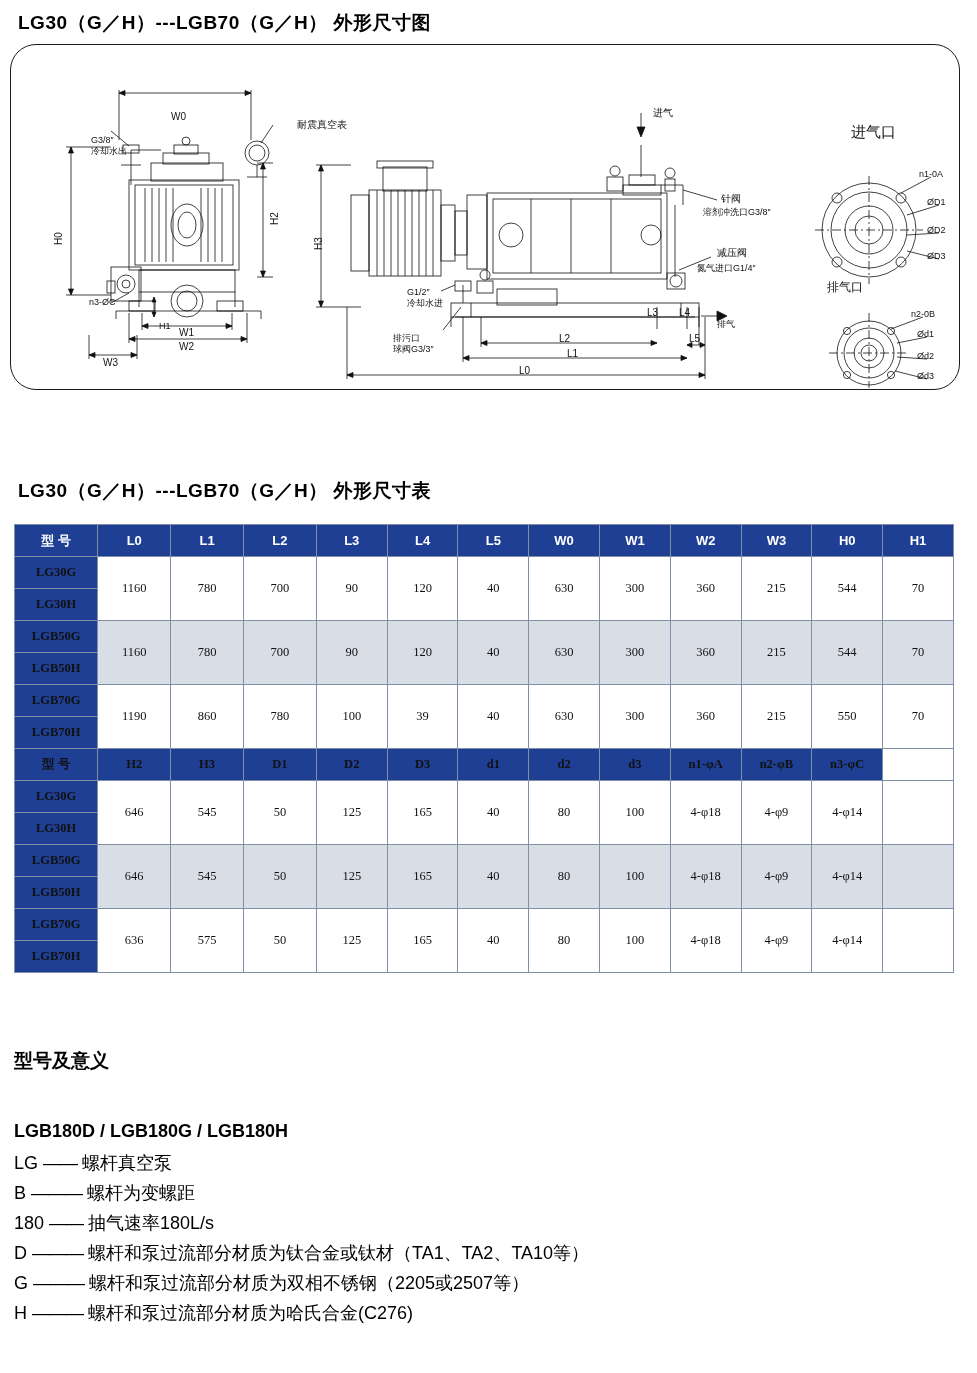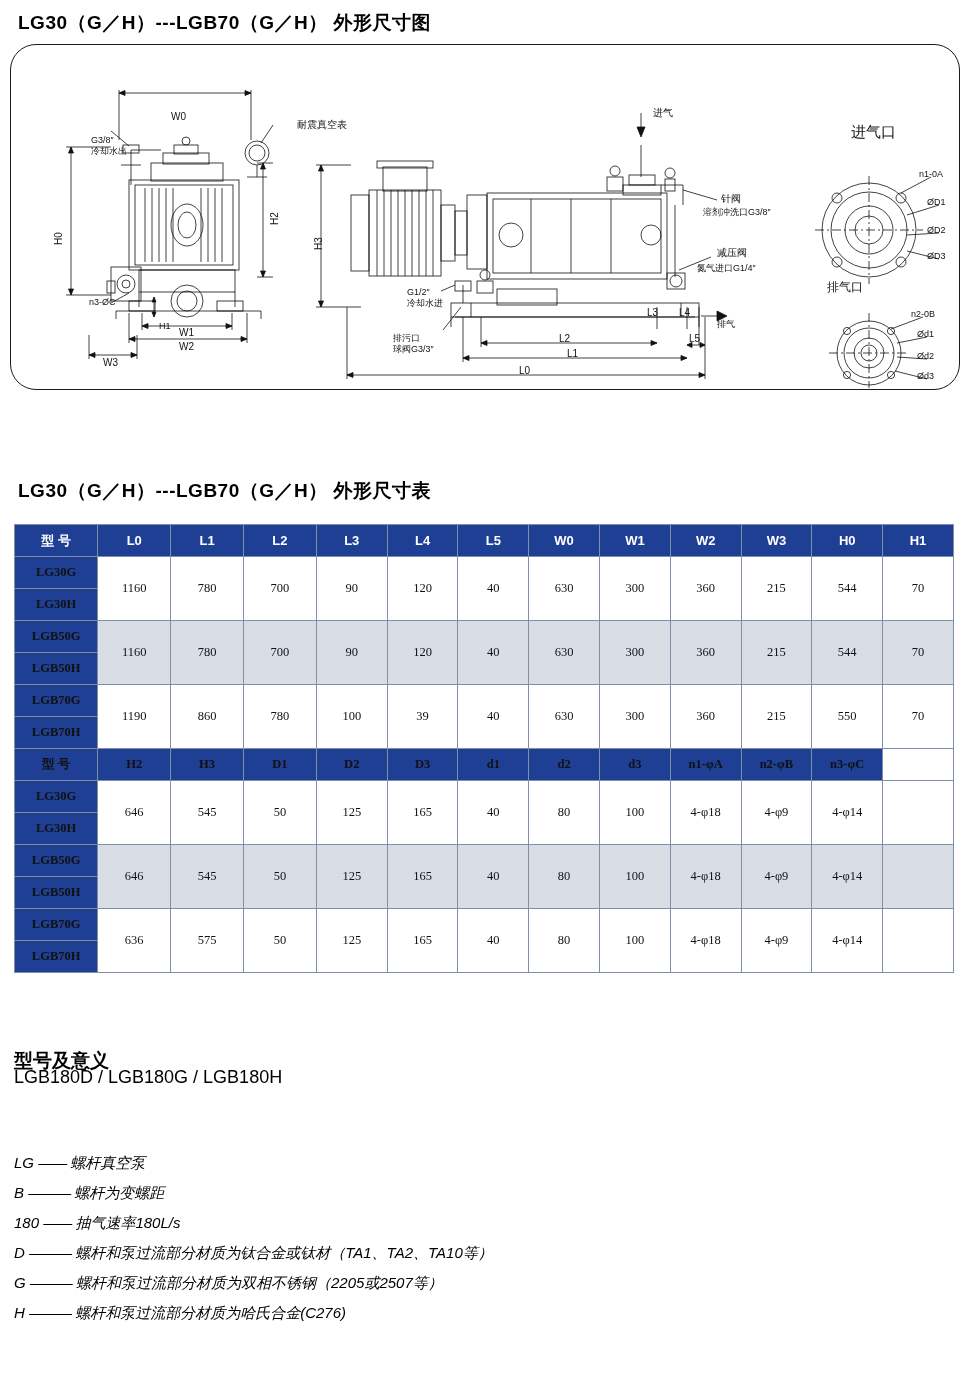--- a/index.html
+++ b/index.html
@@ -118,9 +118,9 @@
   .sec-sub {
     position: absolute;
     left: 14px;
-    top: 1067px;
+    top: 1121px;
     font-size: 18px;
-    font-weight: normal;
+    font-weight: bold;
   }
   .legend {
     position: absolute;

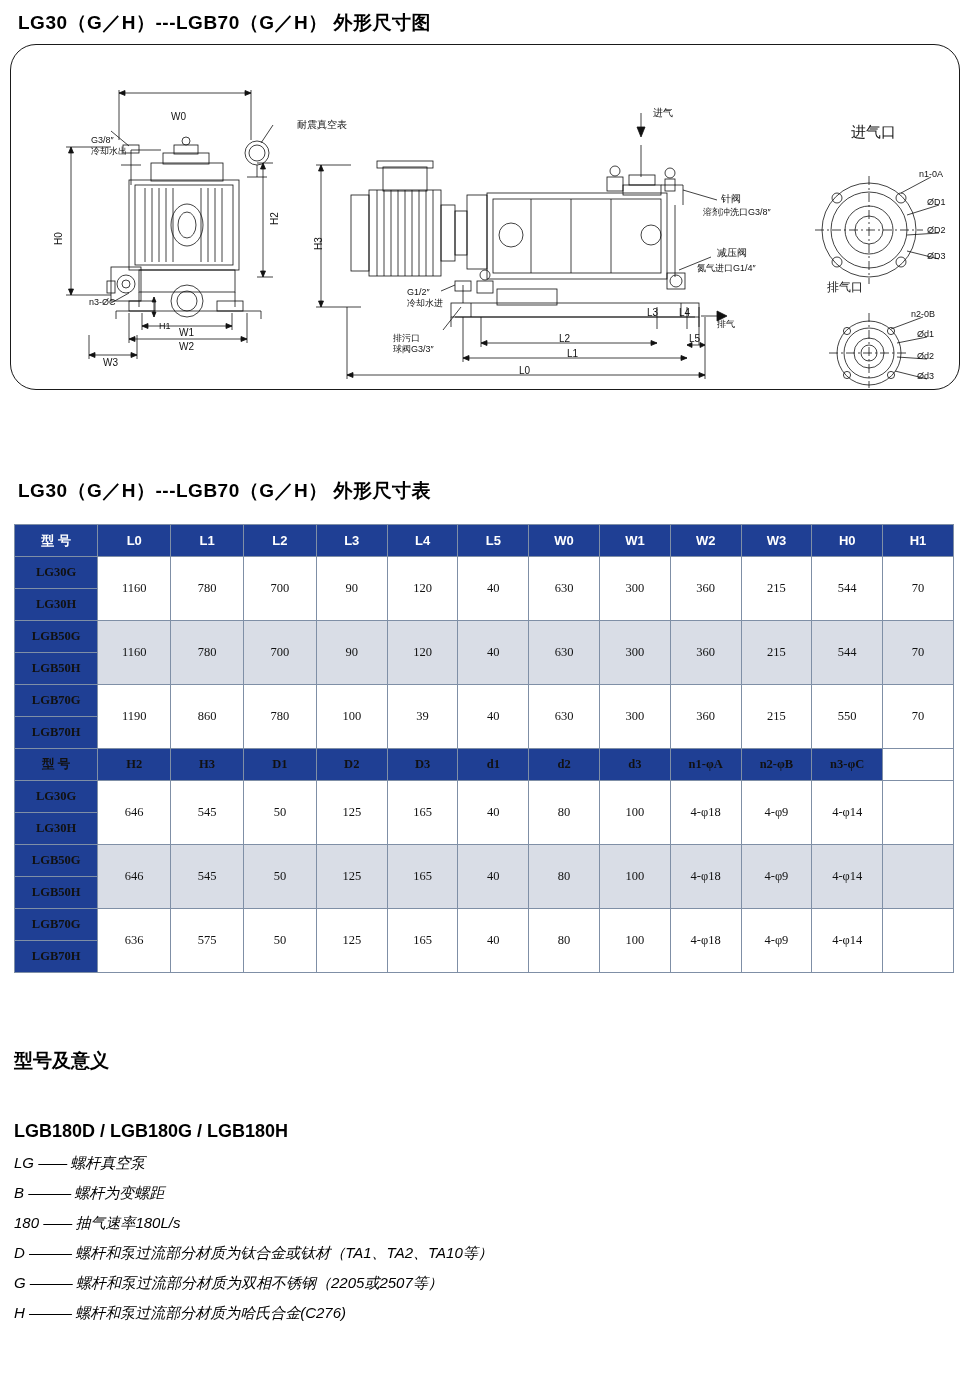--- a/index.html
+++ b/index.html
@@ -129,10 +129,9 @@
     width: 940px;
   }
   .legend-row {
-    font-size: 15px;
+    font-size: 18px;
     line-height: 30px;
     white-space: nowrap;
-    font-style: italic;
   }
   .legend-code { display: inline-block; }
   .legend-dash { display: inline-block; letter-spacing: -1px; }

